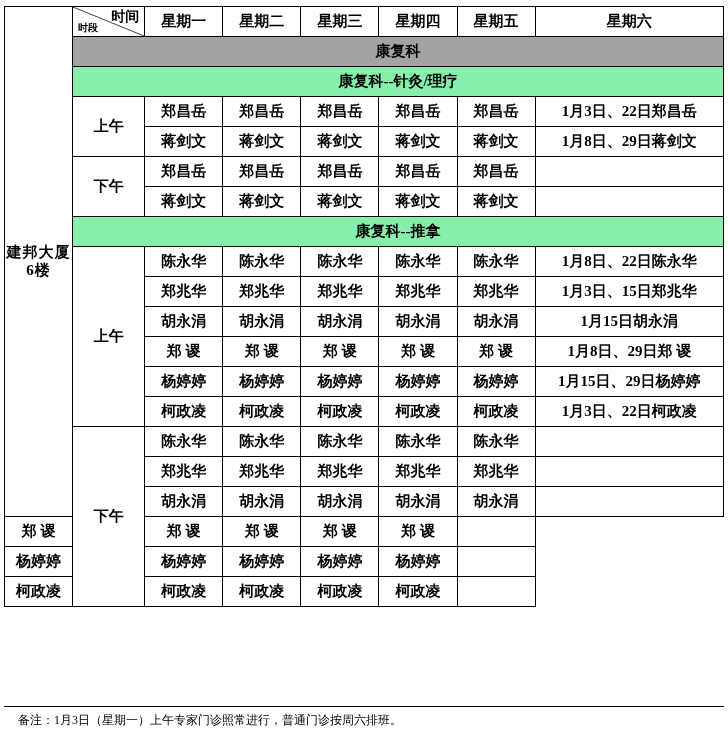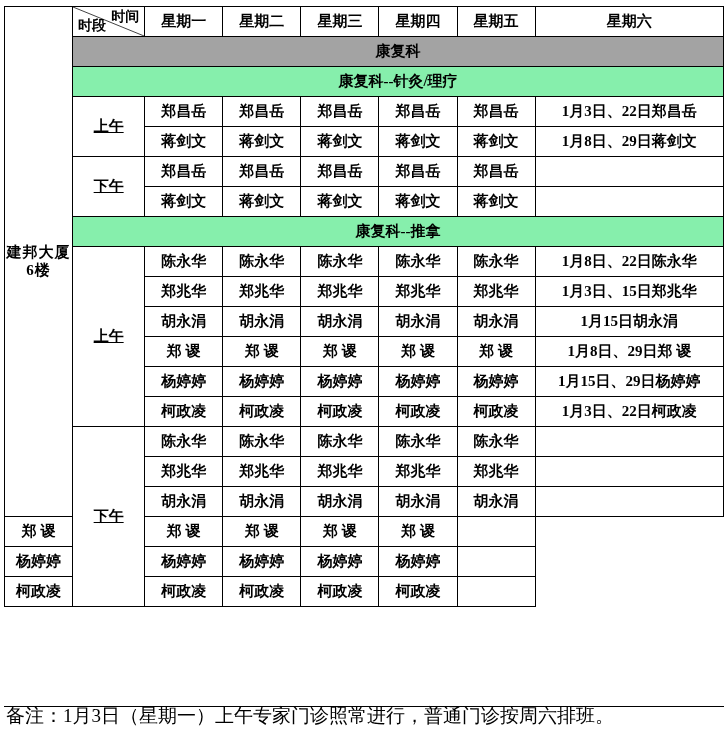--- a/index.html
+++ b/index.html
@@ -60,7 +60,7 @@
     position: absolute;
     left: 5px;
     bottom: 1px;
-    font-size: 14px;
+    font-size: 10px;
     font-weight: bold;
   }
   .hdr-day {

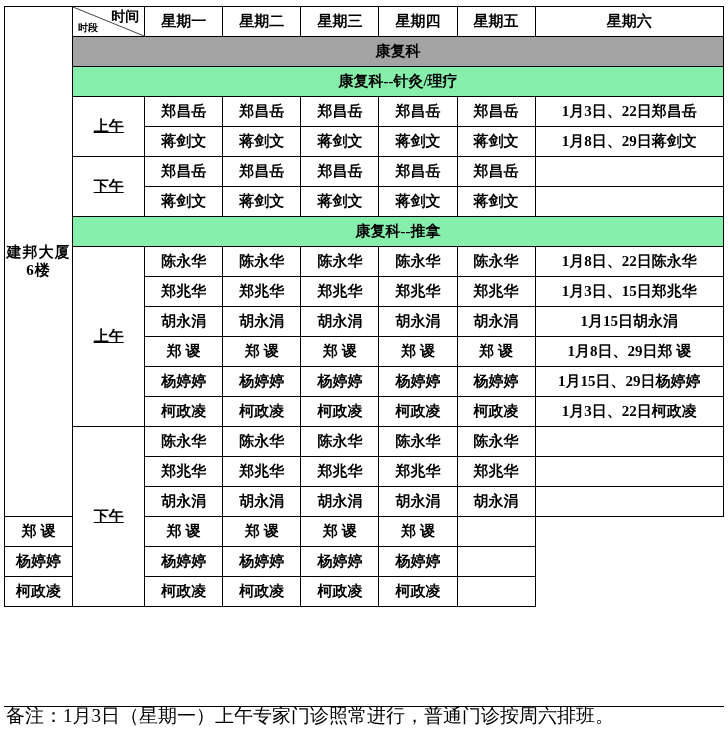--- a/index.html
+++ b/index.html
@@ -93,7 +93,6 @@
     width: 52px;
     font-size: 15px;
     font-weight: bold;
-    text-decoration: underline;
   }
   td.name {
     font-size: 14px;

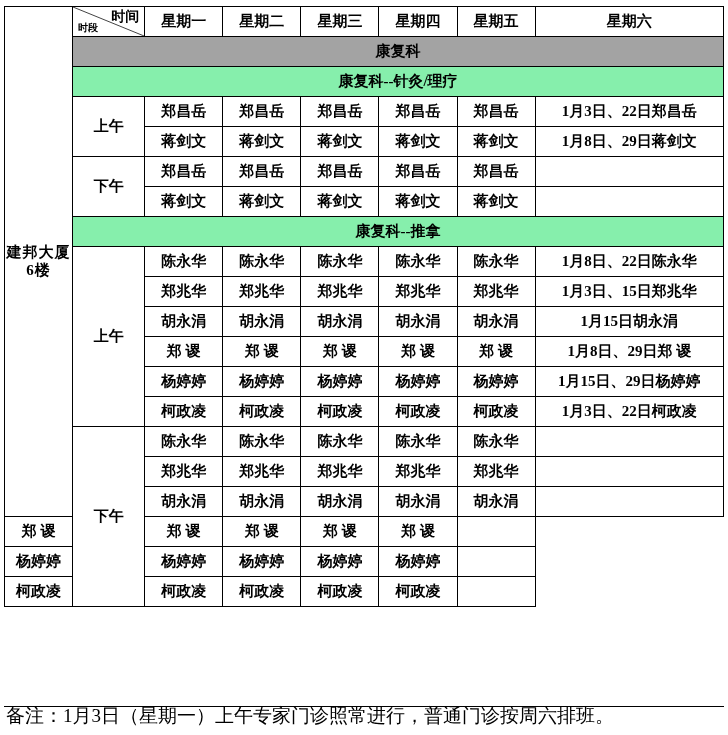--- a/index.html
+++ b/index.html
@@ -110,9 +110,9 @@
   }
   .note {
     position: absolute;
-    left: 6px;
+    left: 18px;
     bottom: 12px;
-    font-size: 19px;
+    font-size: 12px;
     font-weight: normal;
     font-family: "Liberation Serif", "DejaVu Serif", serif;
   }

